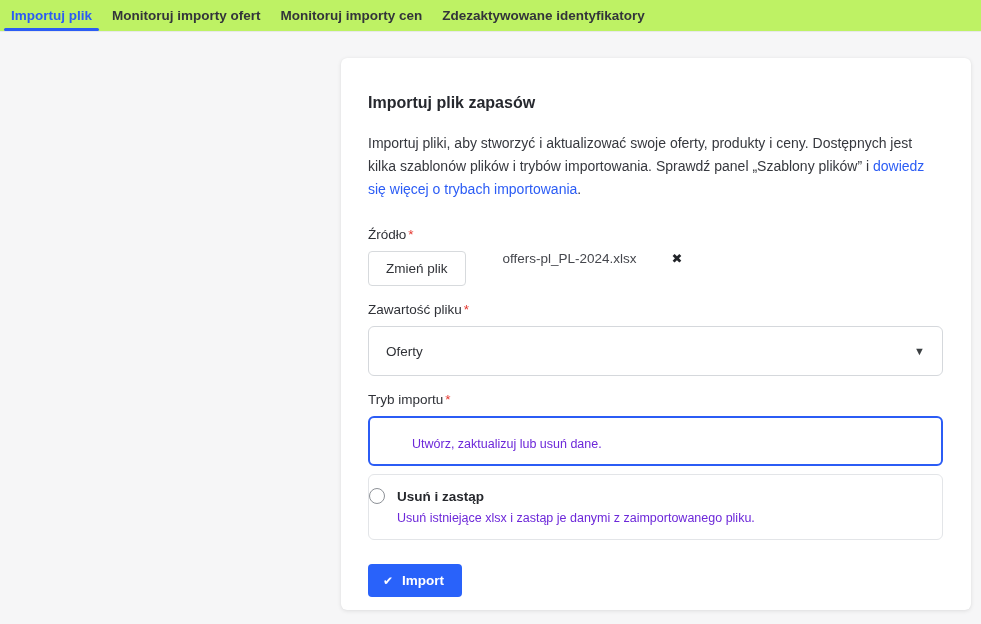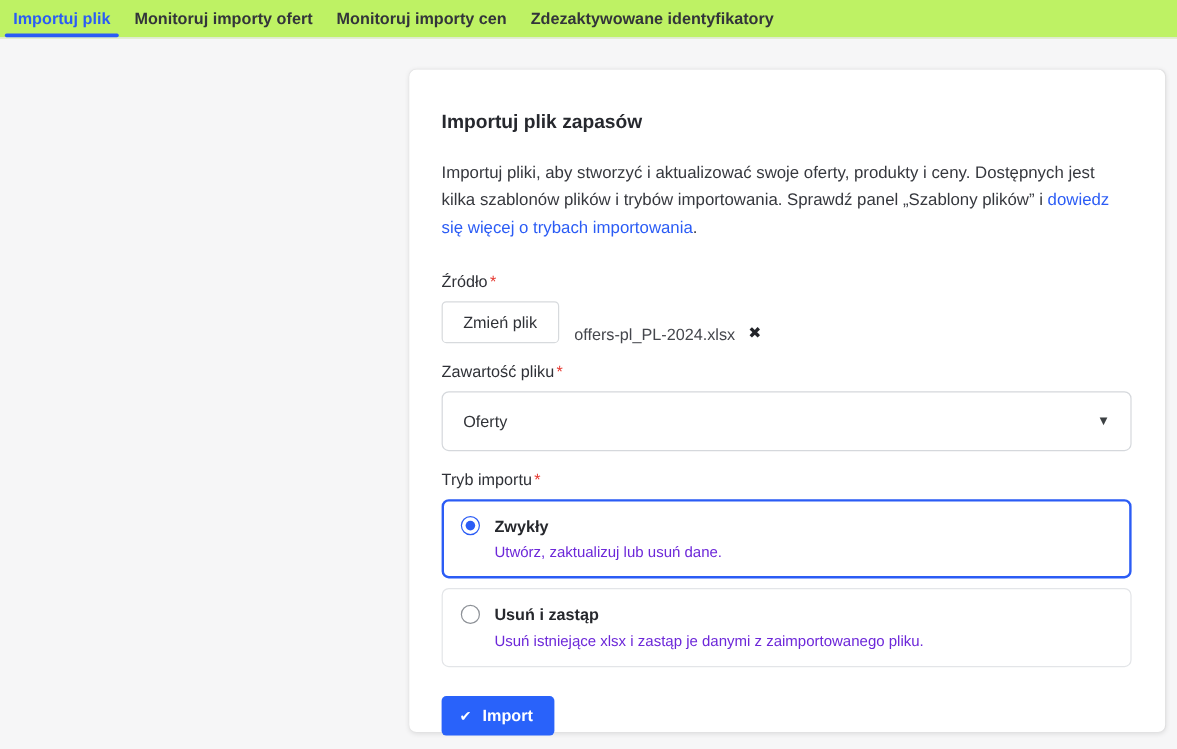--- a/index.html
+++ b/index.html
@@ -78,8 +78,9 @@
   
   .file-row {
     display: flex;
-    align-items: flex-end;
+    align-items: flex-start;
     margin-bottom: 16px;
+    gap: 24px;
   }
   .btn-secondary {
     font-family: inherit;

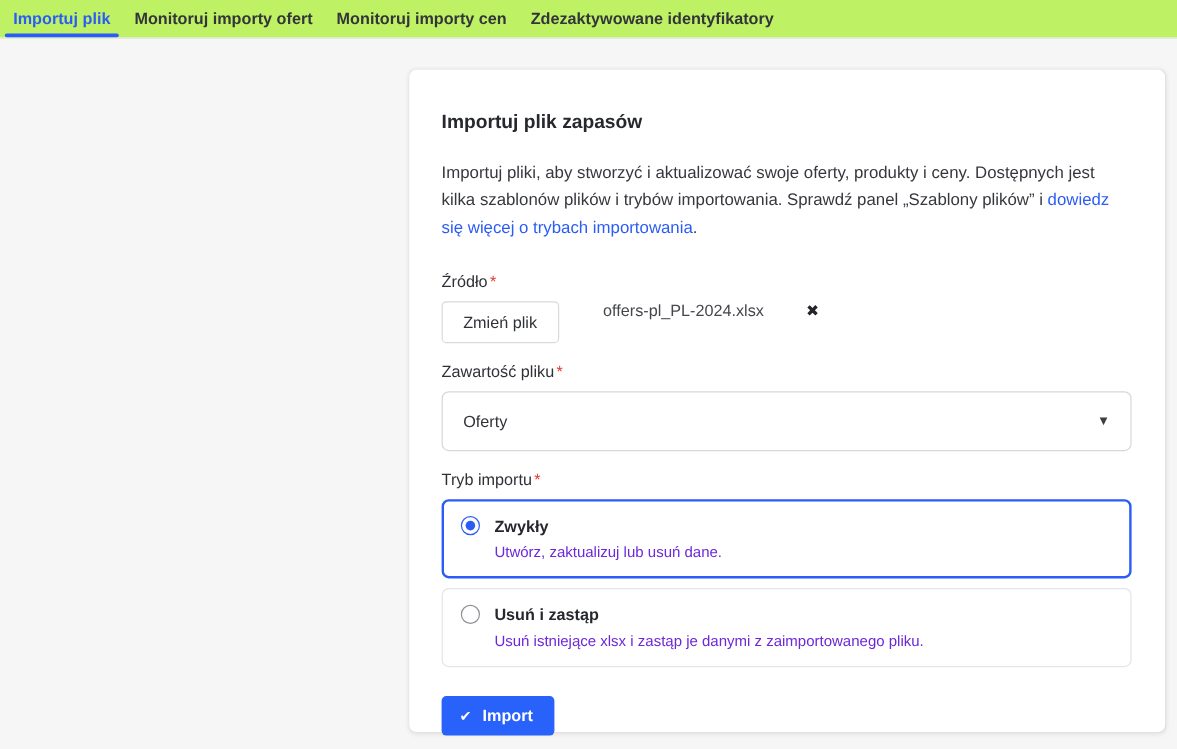--- a/index.html
+++ b/index.html
@@ -215,10 +215,6 @@
     <div class="field-label"><span>Tryb importu</span><span class="req">*</span></div>
 
     <div class="mode-box selected">
-      <div class="mode-head">
-        <span class="radio checked"></span>
-        <span class="mode-title">Zwykły</span>
-      </div>
       <div class="mode-desc">Utwórz, zaktualizuj lub usuń dane.</div>
     </div>
 

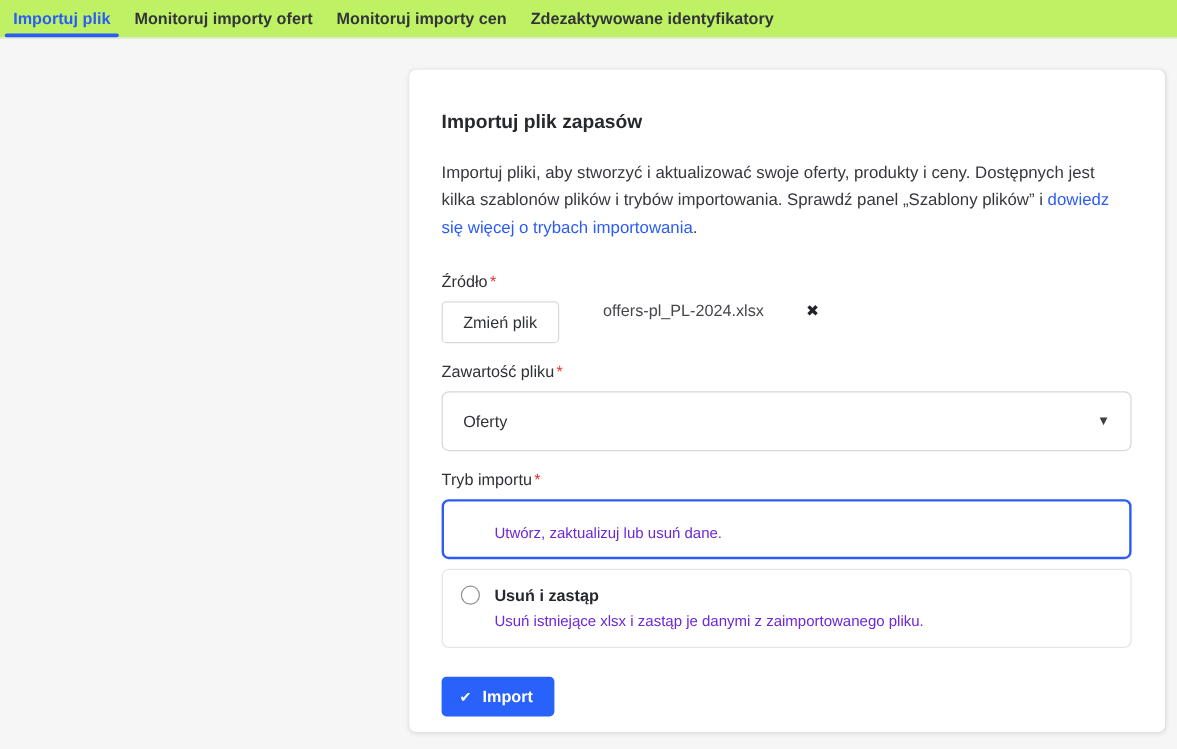--- a/index.html
+++ b/index.html
@@ -124,7 +124,7 @@
   .mode-box {
     border: 1px solid #e3e5e8;
     border-radius: 6px;
-    padding: 13px 16px 14px 15px;
+    padding: 13px 16px 14px 0;
     margin-bottom: 8px;
     cursor: pointer;
     background: #fff;

